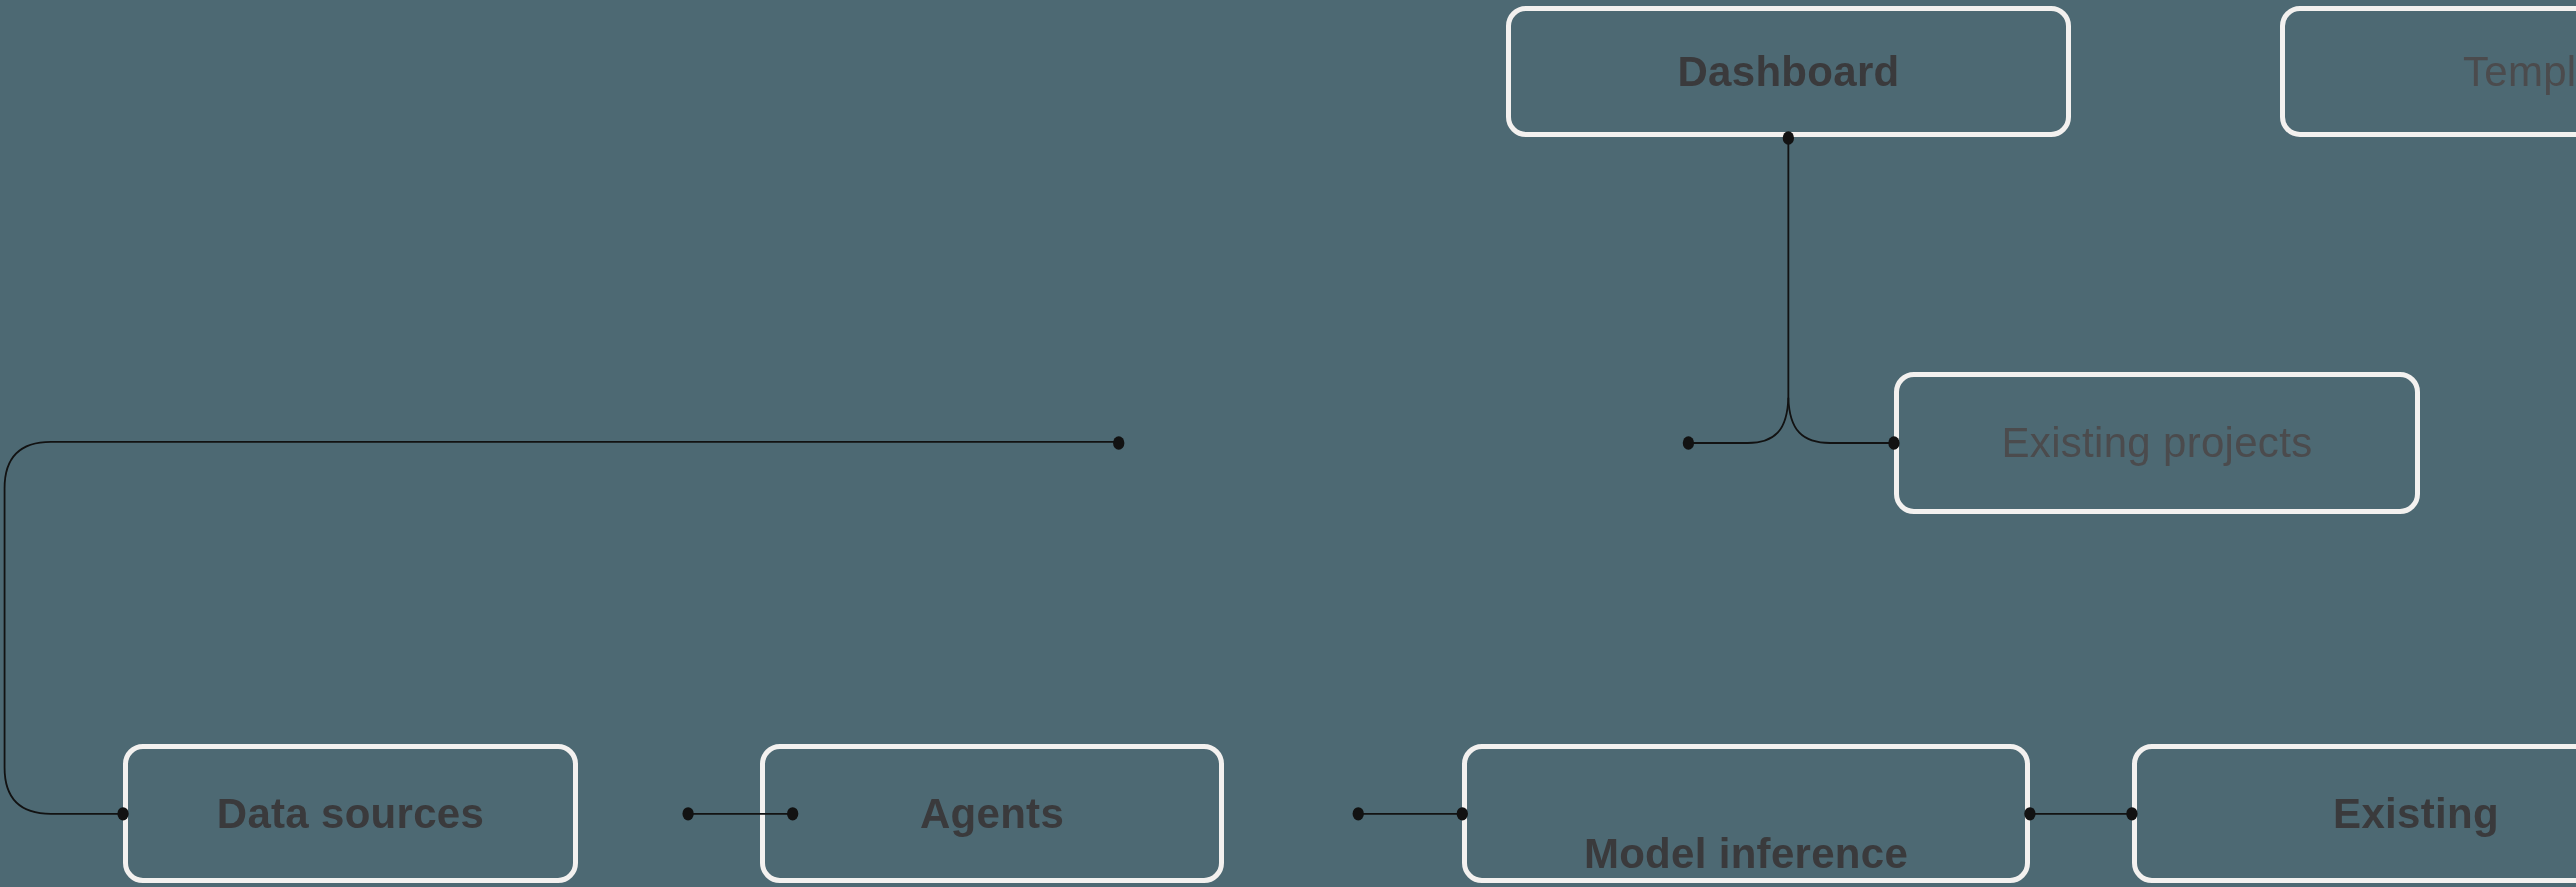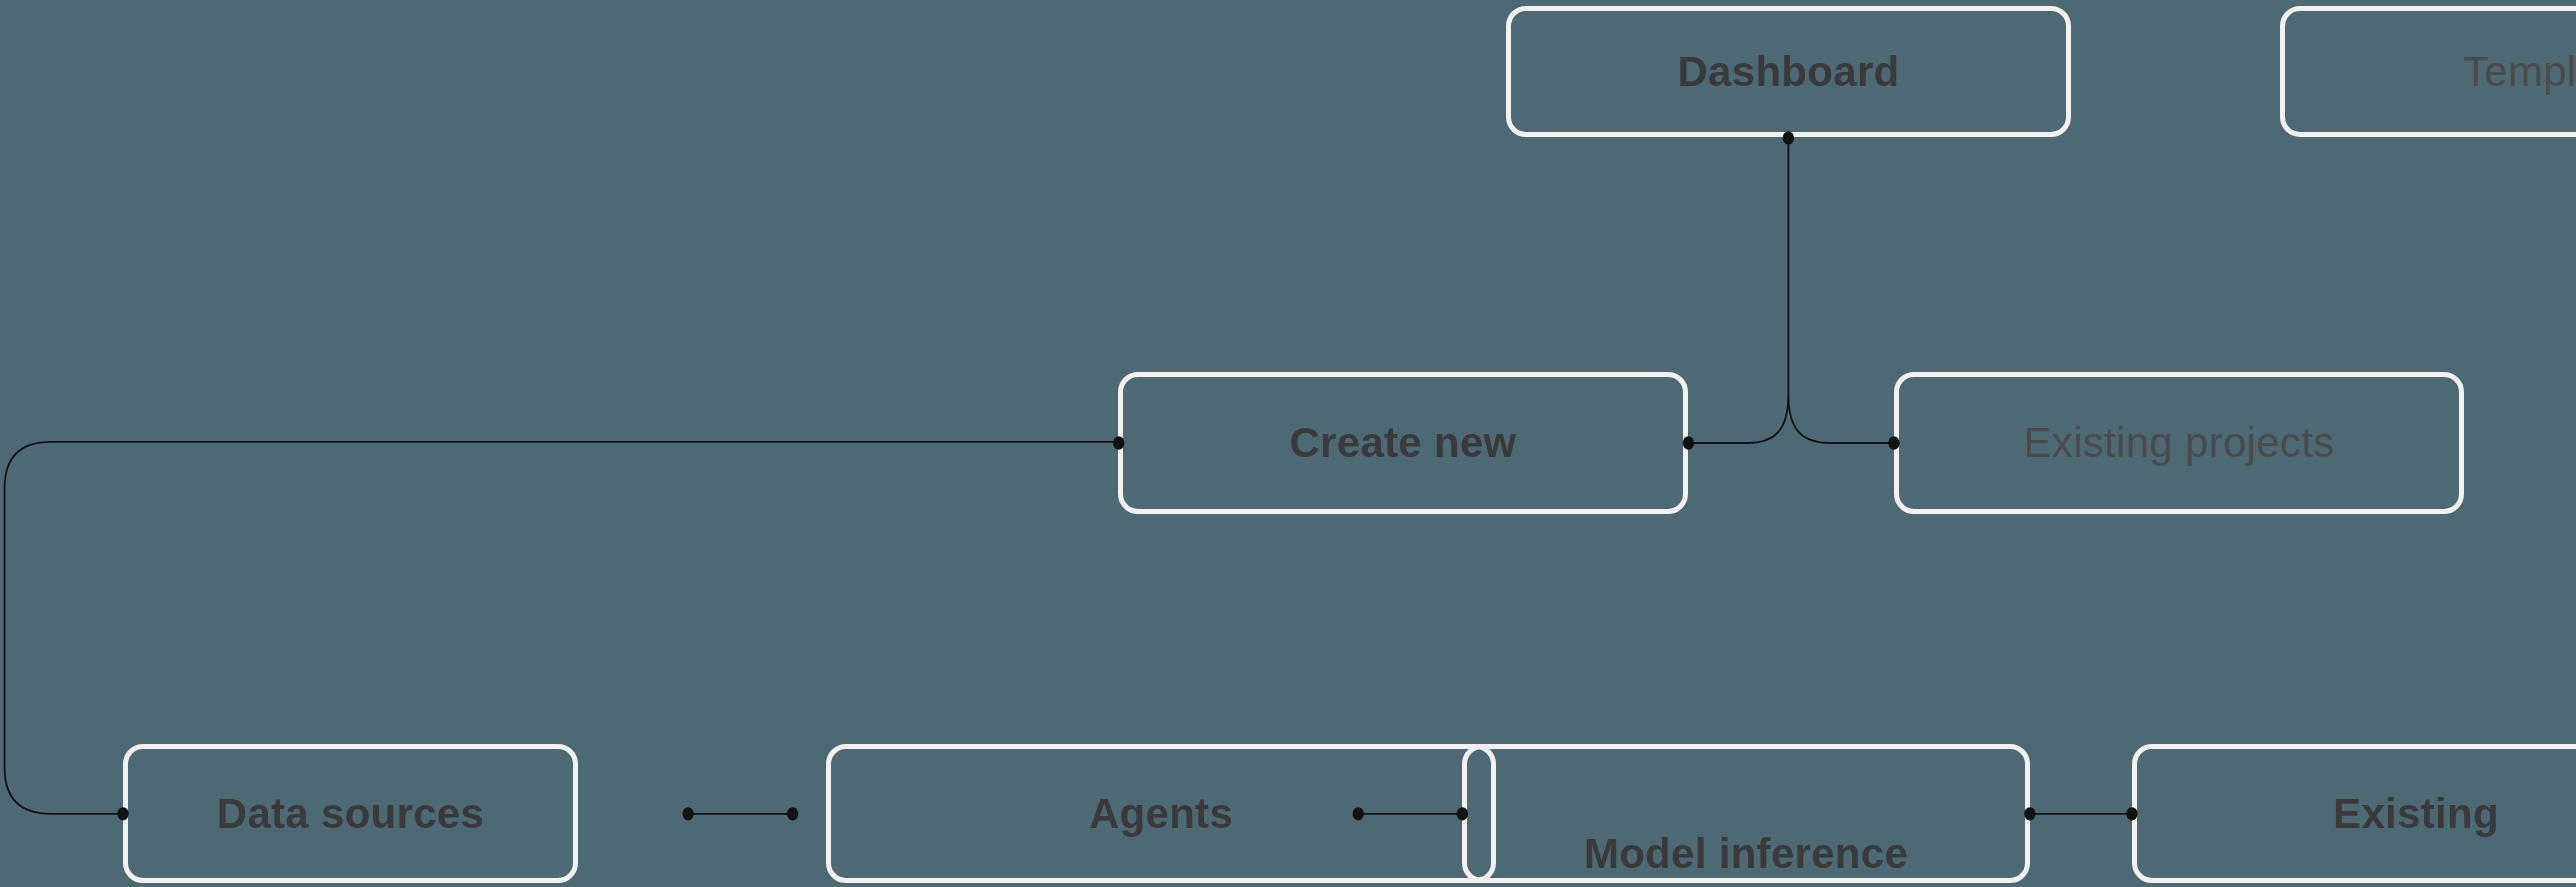--- a/index.html
+++ b/index.html
@@ -78,9 +78,6 @@
     <span class="label">Templates</span>
   </div>
 
-  <div class="node bold" id="node-create-new">
-    <span class="label">Create new</span>
-  </div>
 
   <div class="node regular" id="node-existing-projects">
     <span class="label">Existing projects</span>

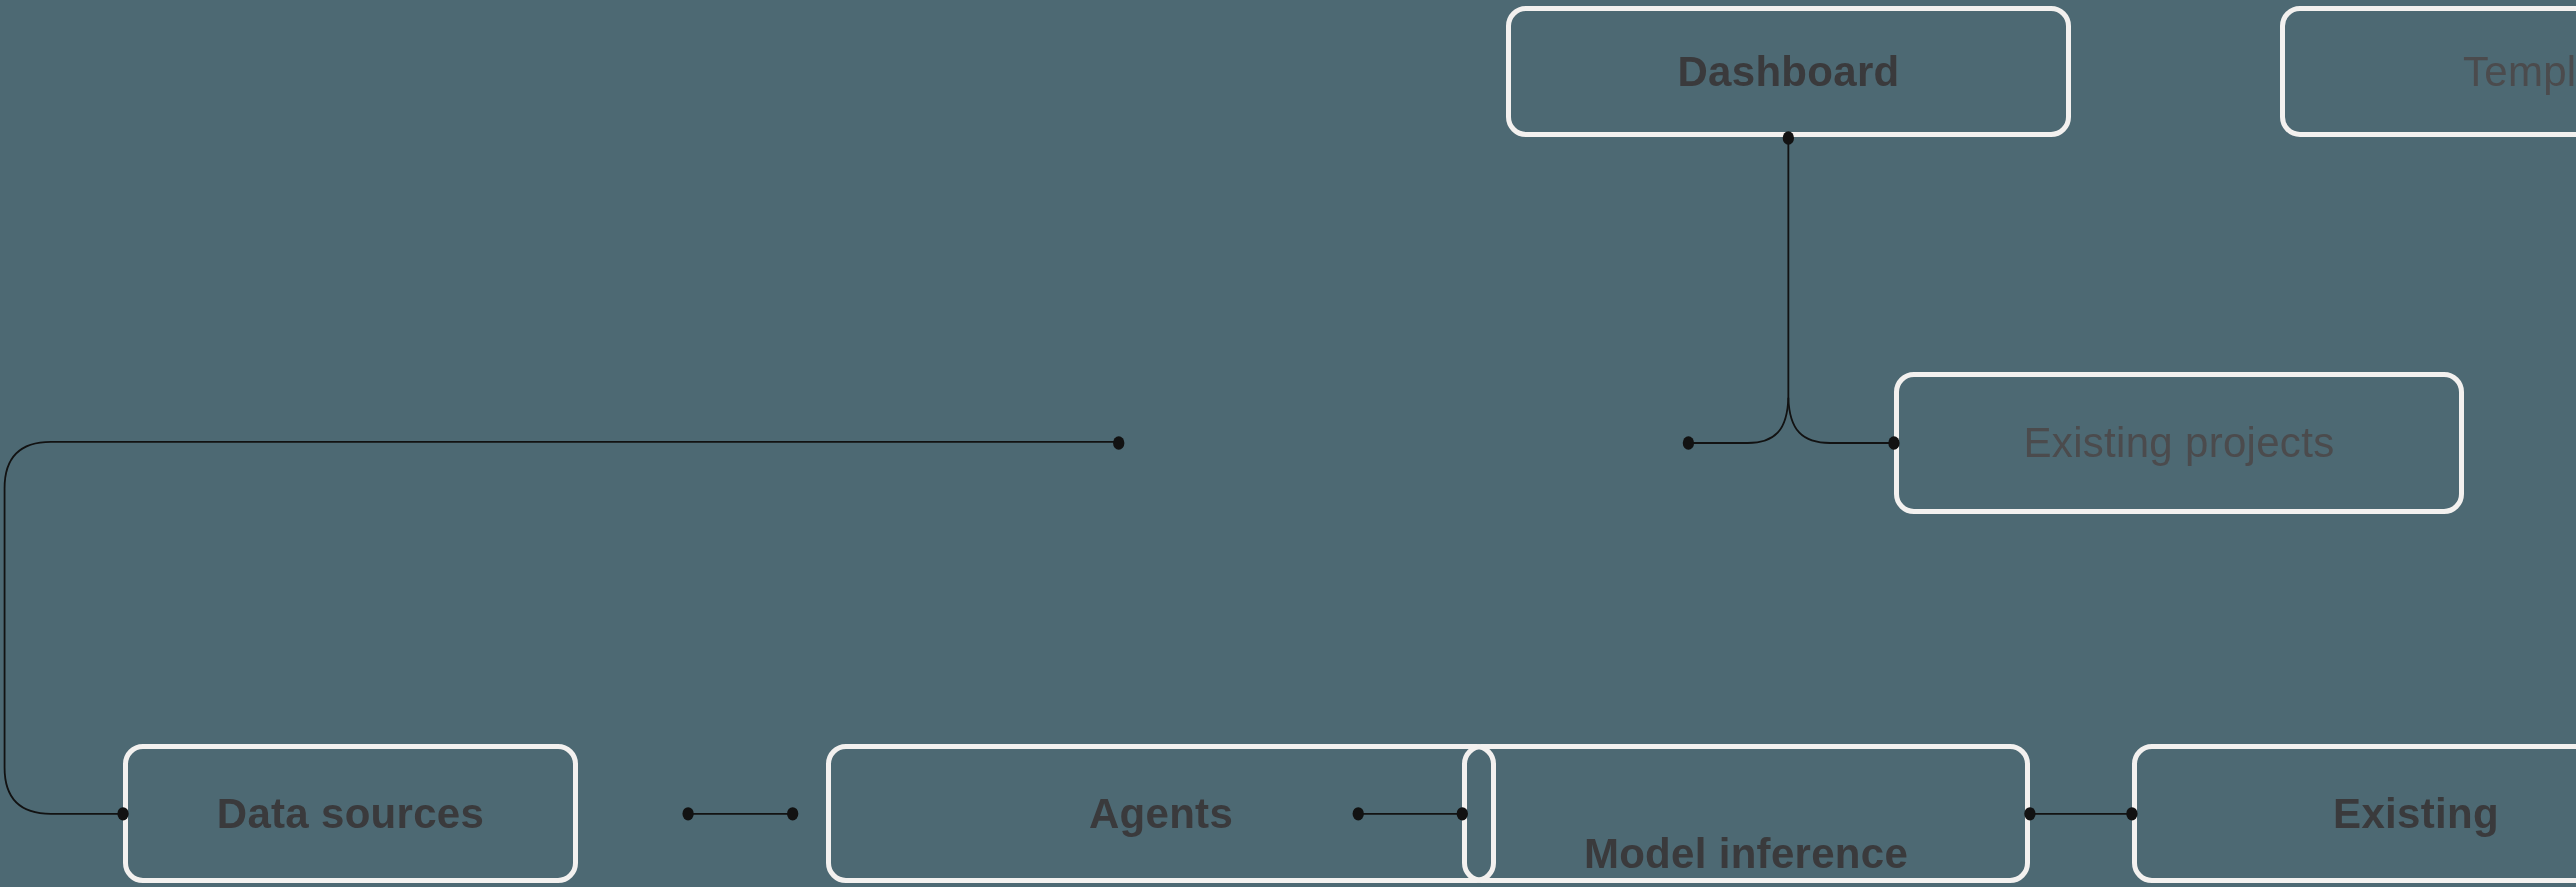--- a/index.html
+++ b/index.html
@@ -42,7 +42,7 @@
   #node-dashboard         { left: 1506px; top: 6.2px;   width: 565px; height: 131px; }
   #node-templates         { left: 2280px; top: 6.2px;   width: 560px; height: 131px; }
   #node-create-new        { left: 1118px; top: 372px;  width: 570px; height: 142px; }
-  #node-existing-projects { left: 1894px; top: 372px;  width: 570px; height: 142px; }
+  #node-existing-projects { left: 1894px; top: 372px;  width: 526px; height: 142px; }
   #node-data-sources      { left: 123px;  top: 744px; width: 455px; height: 139px; }
   #node-agents            { left: 826px; top: 744px; width: 670px; height: 139px; }
   #node-model-inference   { left: 1462px; top: 744px; width: 568px; height: 139px; align-items: flex-end; }

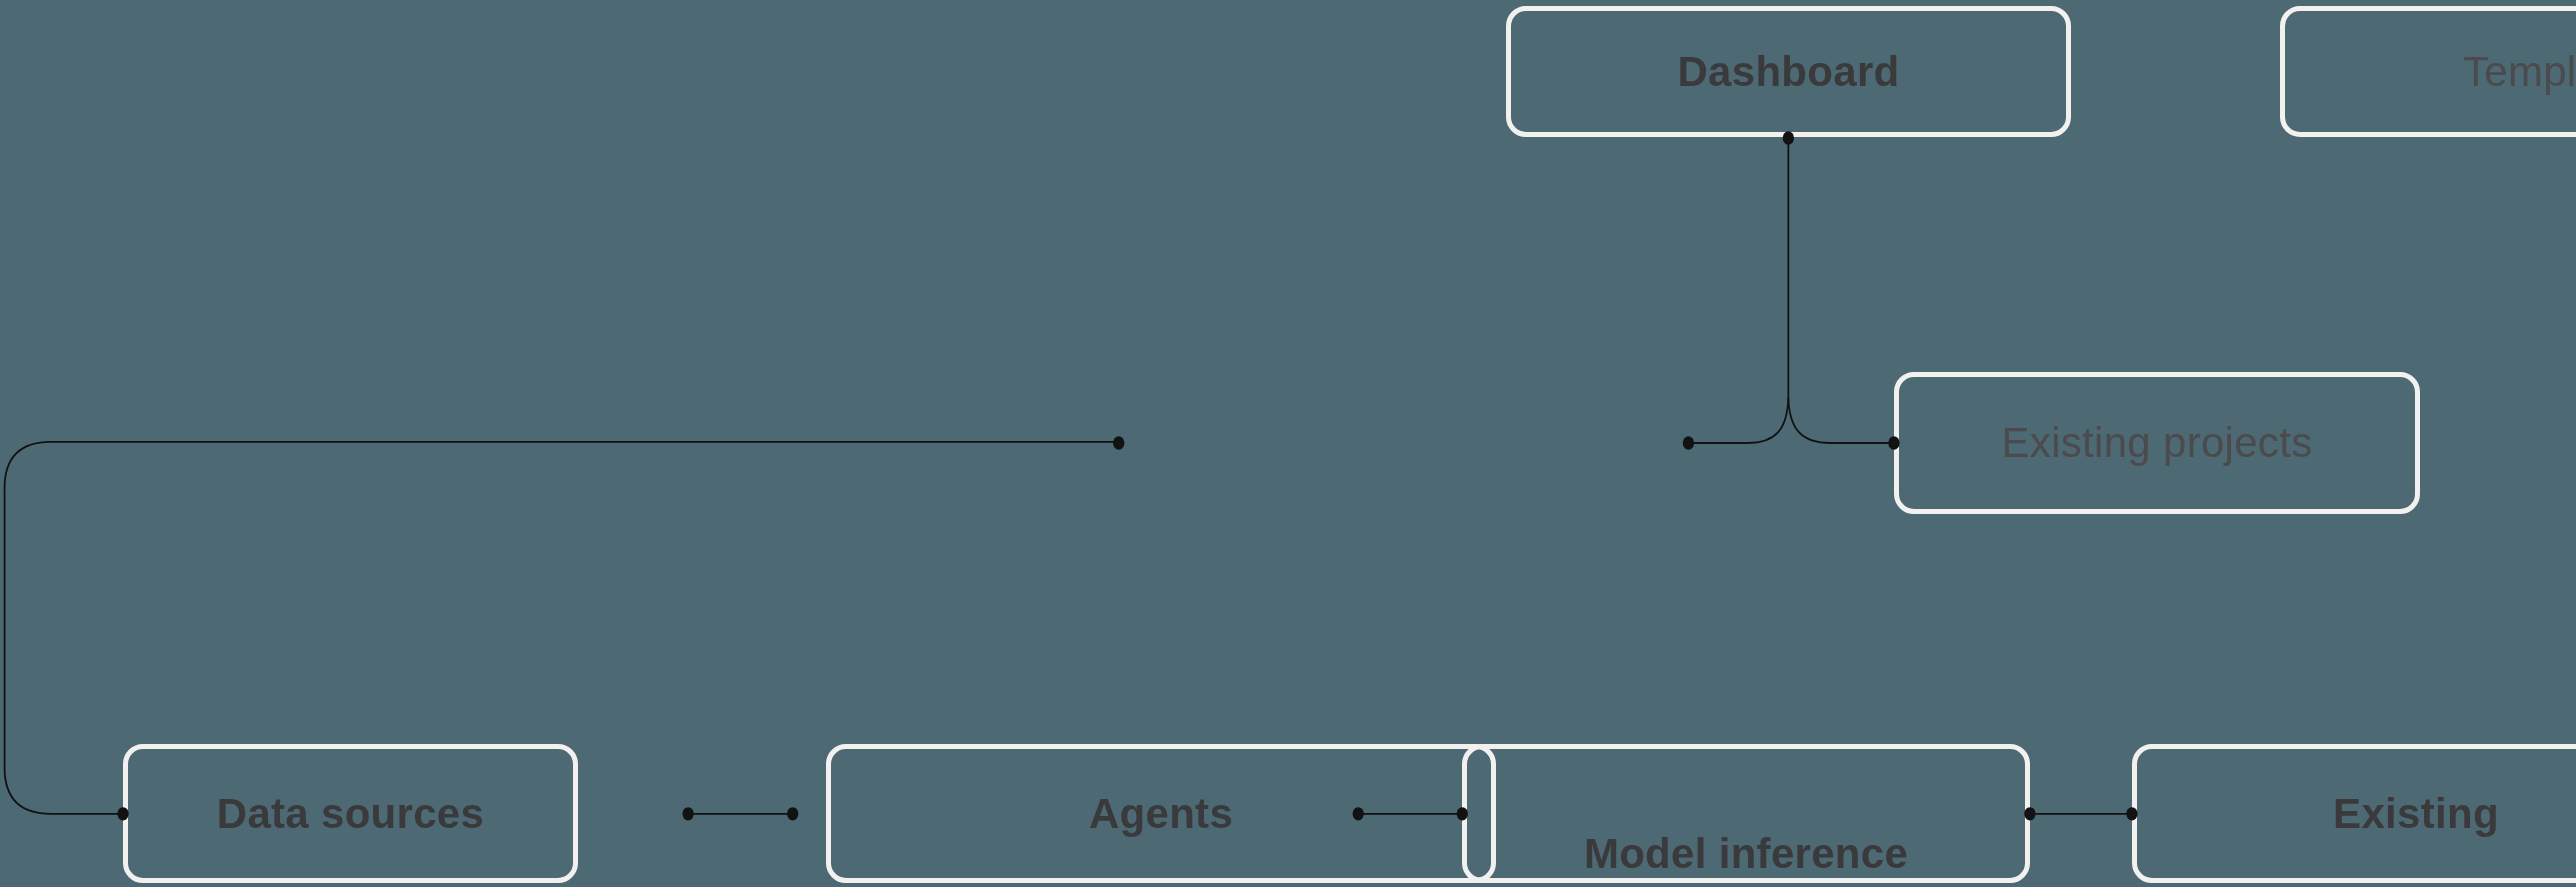--- a/index.html
+++ b/index.html
@@ -44,7 +44,7 @@
   #node-create-new        { left: 1118px; top: 372px;  width: 570px; height: 142px; }
   #node-existing-projects { left: 1894px; top: 372px;  width: 526px; height: 142px; }
   #node-data-sources      { left: 123px;  top: 744px; width: 455px; height: 139px; }
-  #node-agents            { left: 826px; top: 744px; width: 670px; height: 139px; }
+  #node-agents            { left: 760px; top: 744px; width: 464px; height: 139px; }
   #node-model-inference   { left: 1462px; top: 744px; width: 568px; height: 139px; align-items: flex-end; }
   #node-workflows         { left: 2132px; top: 744px; width: 568px; height: 139px; }
 

